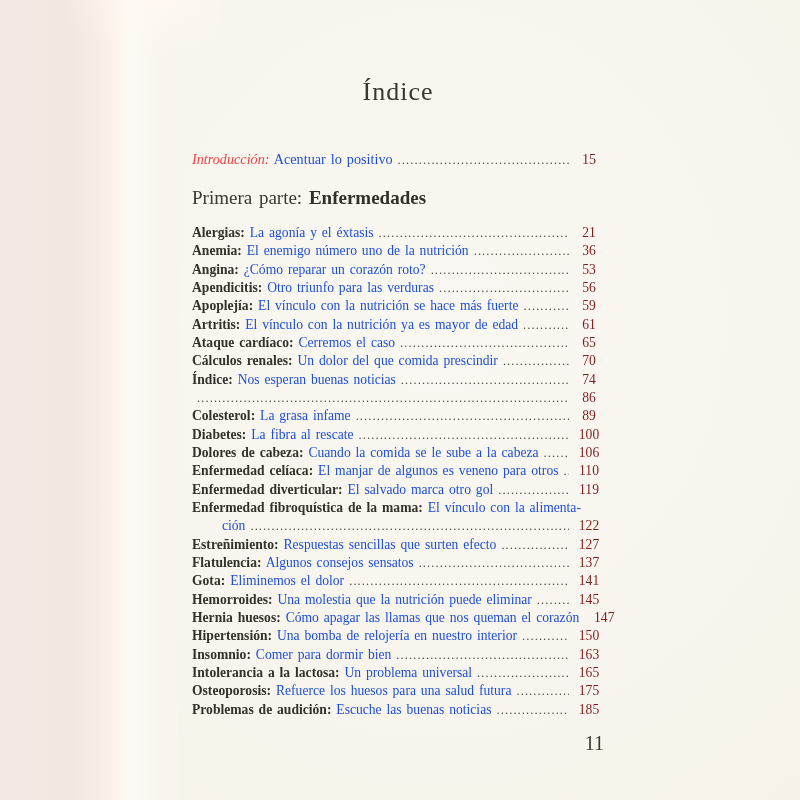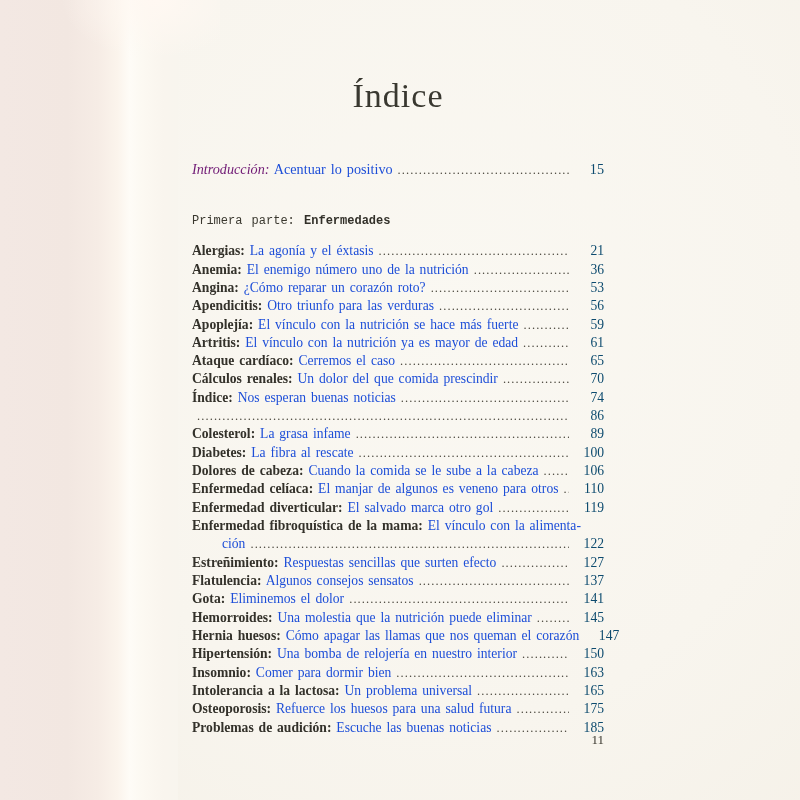--- a/index.html
+++ b/index.html
@@ -46,7 +46,7 @@
   .book-title {
     margin: 76px 0 0 0;
     text-align: center;
-    font-size: 34px;
+    font-size: 26px;
     font-weight: 400;
     letter-spacing: 1px;
     color: #393830;

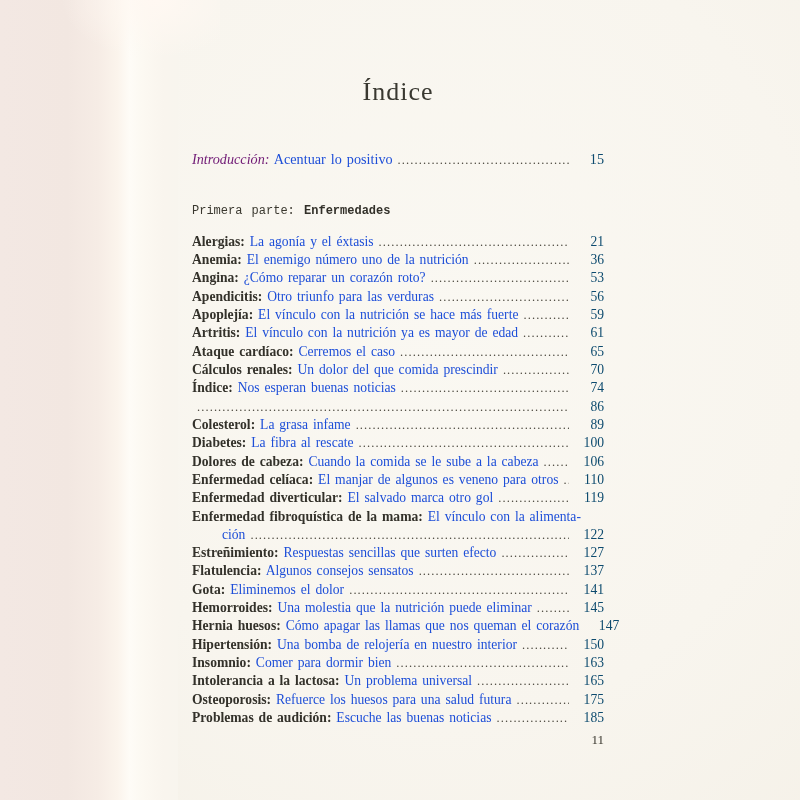--- a/index.html
+++ b/index.html
@@ -67,7 +67,7 @@
   }
   .intro-label {
     font-style: italic;
-    color: #701a75;
+    color: #ef4444;
   }
   .entry-text { white-space: nowrap; }
   .entry-title {

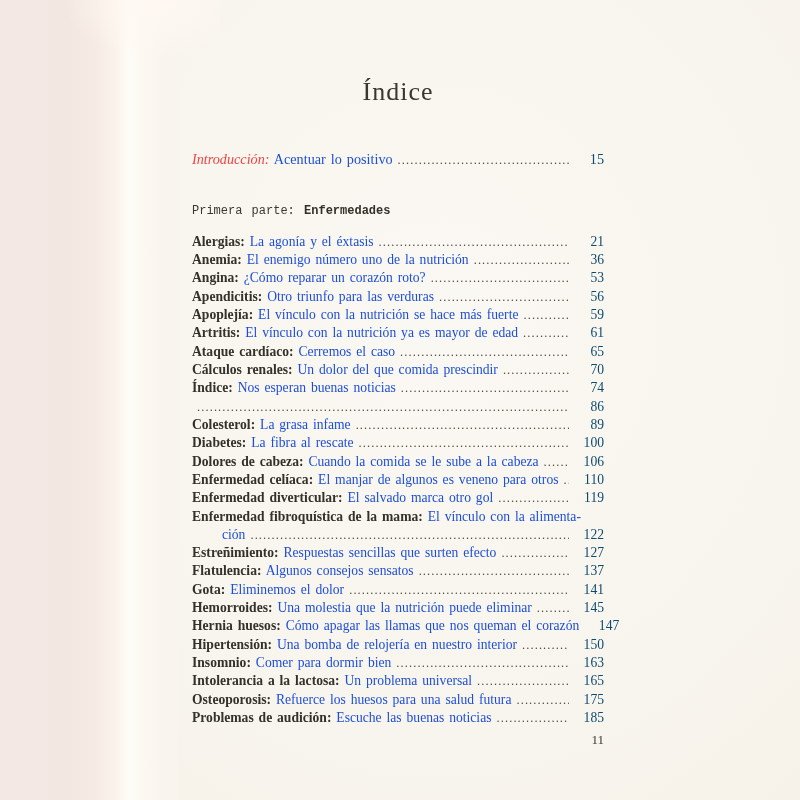--- a/index.html
+++ b/index.html
@@ -88,8 +88,8 @@
   .num {
     flex: 0 0 auto;
     width: 30px;
-    text-align: right;
-    color: #0c4a6e;
+    text-align: center;
+    color: #7f1d1d;
   }
   .section-heading {
     margin-top: 35px;

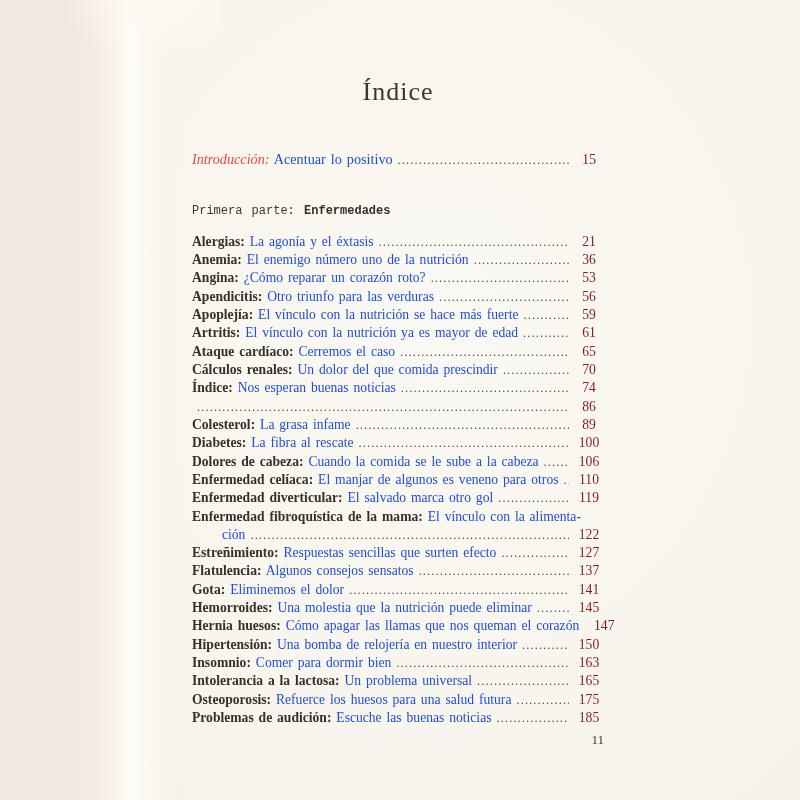--- a/index.html
+++ b/index.html
@@ -92,12 +92,11 @@
     color: #7f1d1d;
   }
   .section-heading {
-    margin-top: 35px;
-    font-size: 12px;
+    margin-top: 18px;
+    font-size: 19px;
     color: #3a382f;
     word-spacing: 2px;
     line-height: 1.2;
-    font-family: Liberation Mono, monospace;
   }
   .section-name { font-weight: bold; color: #323029; }
   .toc-list {

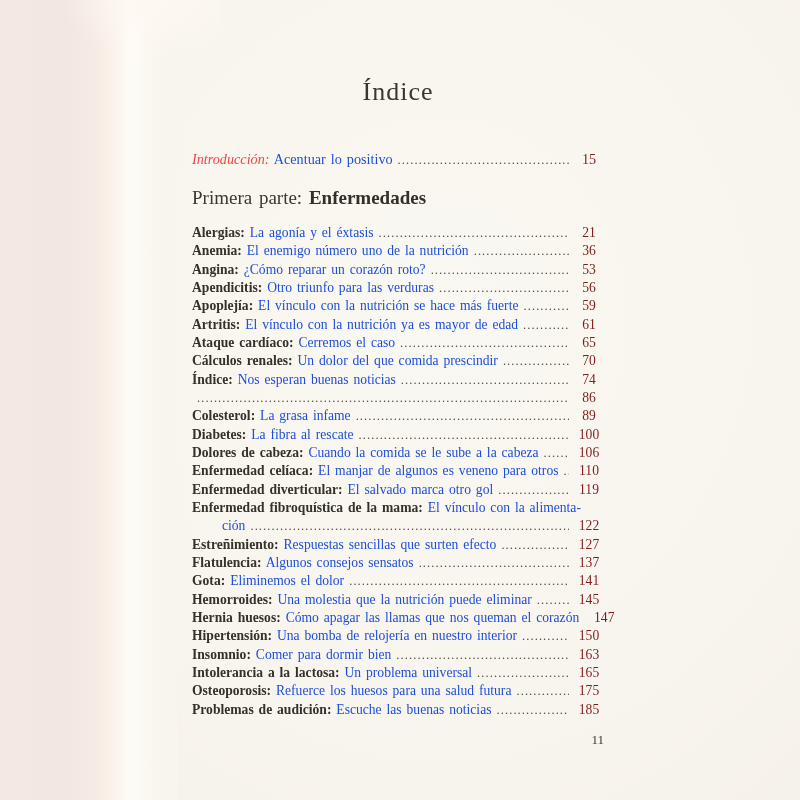--- a/index.html
+++ b/index.html
@@ -111,7 +111,7 @@
     right: 0;
     width: 30px;
     text-align: right;
-    font-size: 13px;
+    font-size: 20px;
     color: #3c3a31;
   }
 </style>

